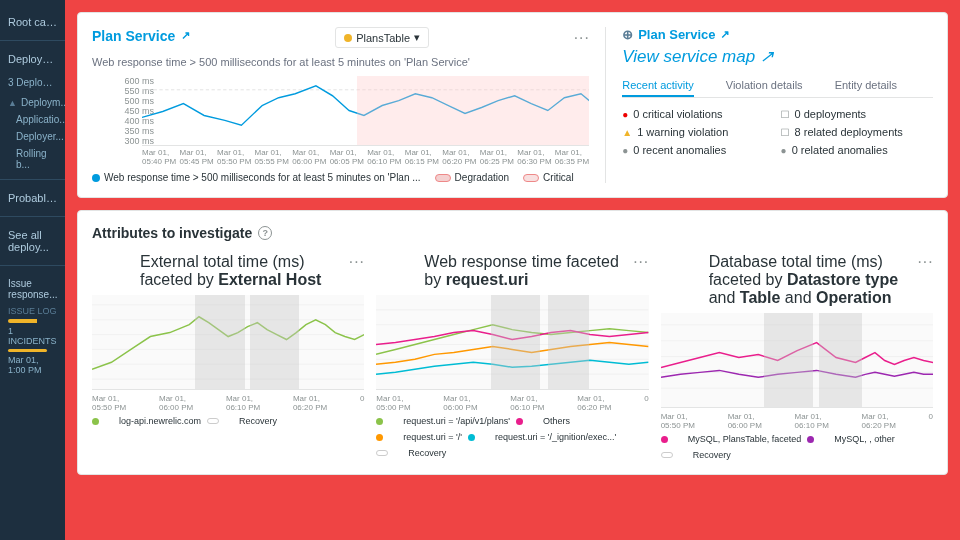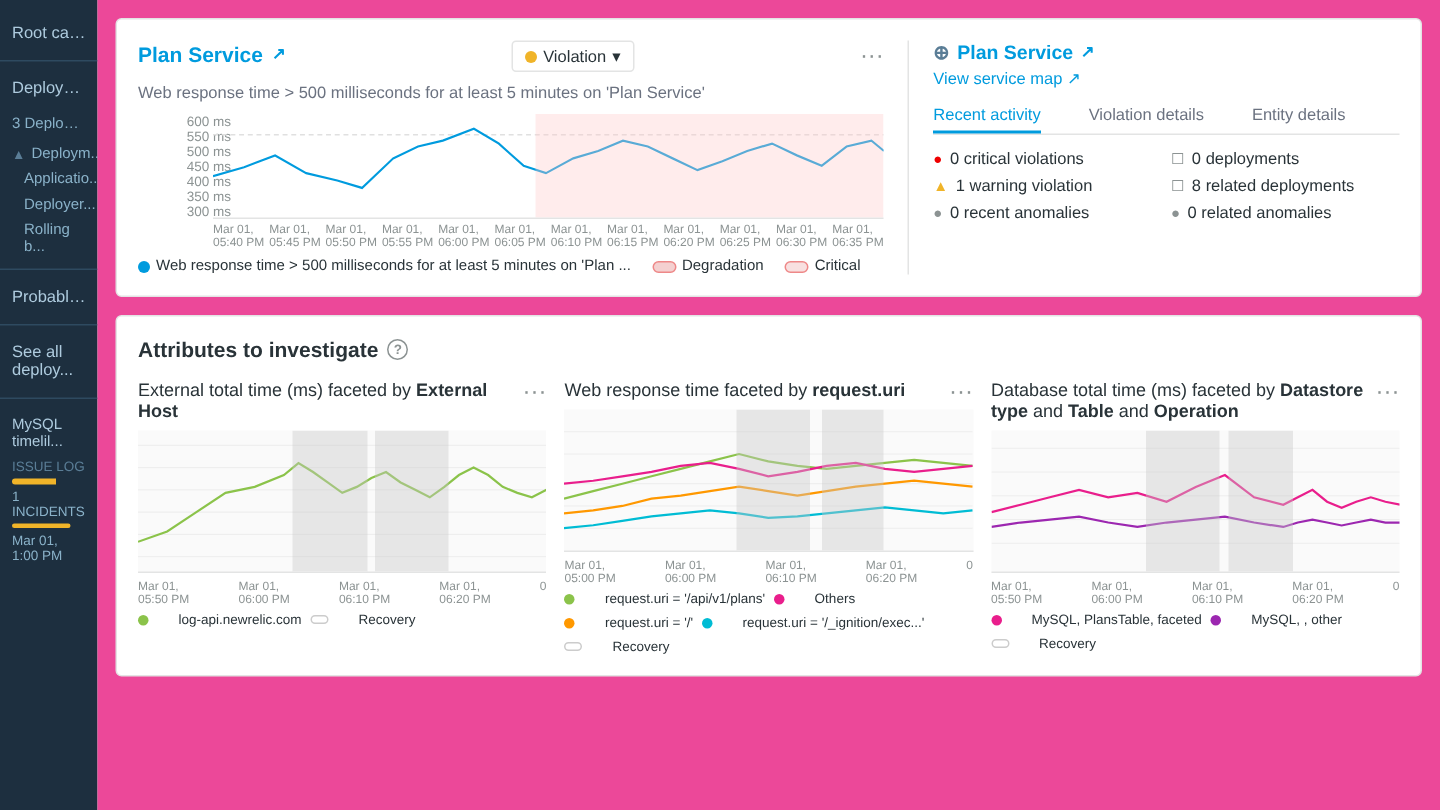--- a/index.html
+++ b/index.html
@@ -76,7 +76,7 @@
       flex: 1;
       overflow-y: auto;
       padding: 12px;
-      background: #ec4899;
+      background: #ef4444;
       display: flex;
       flex-direction: column;
       gap: 12px;

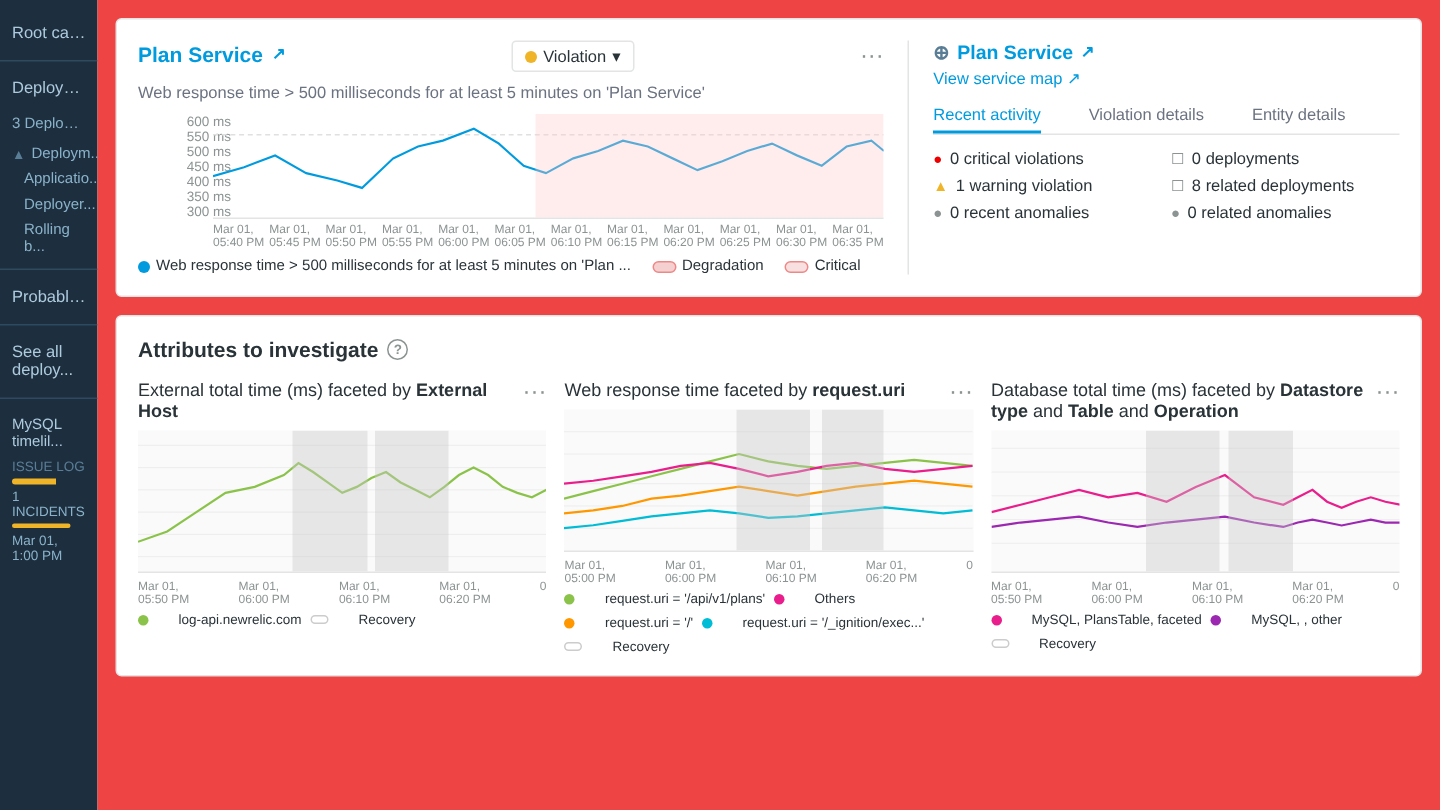--- a/index.html
+++ b/index.html
@@ -395,7 +395,7 @@
         </div>
         <div class="violation-badge">
           <span class="violation-dot"></span>
-          <span>Violation</span>
+          <span>PlansTable</span>
           <span>▾</span>
         </div>
         <div class="more-btn">···</div>

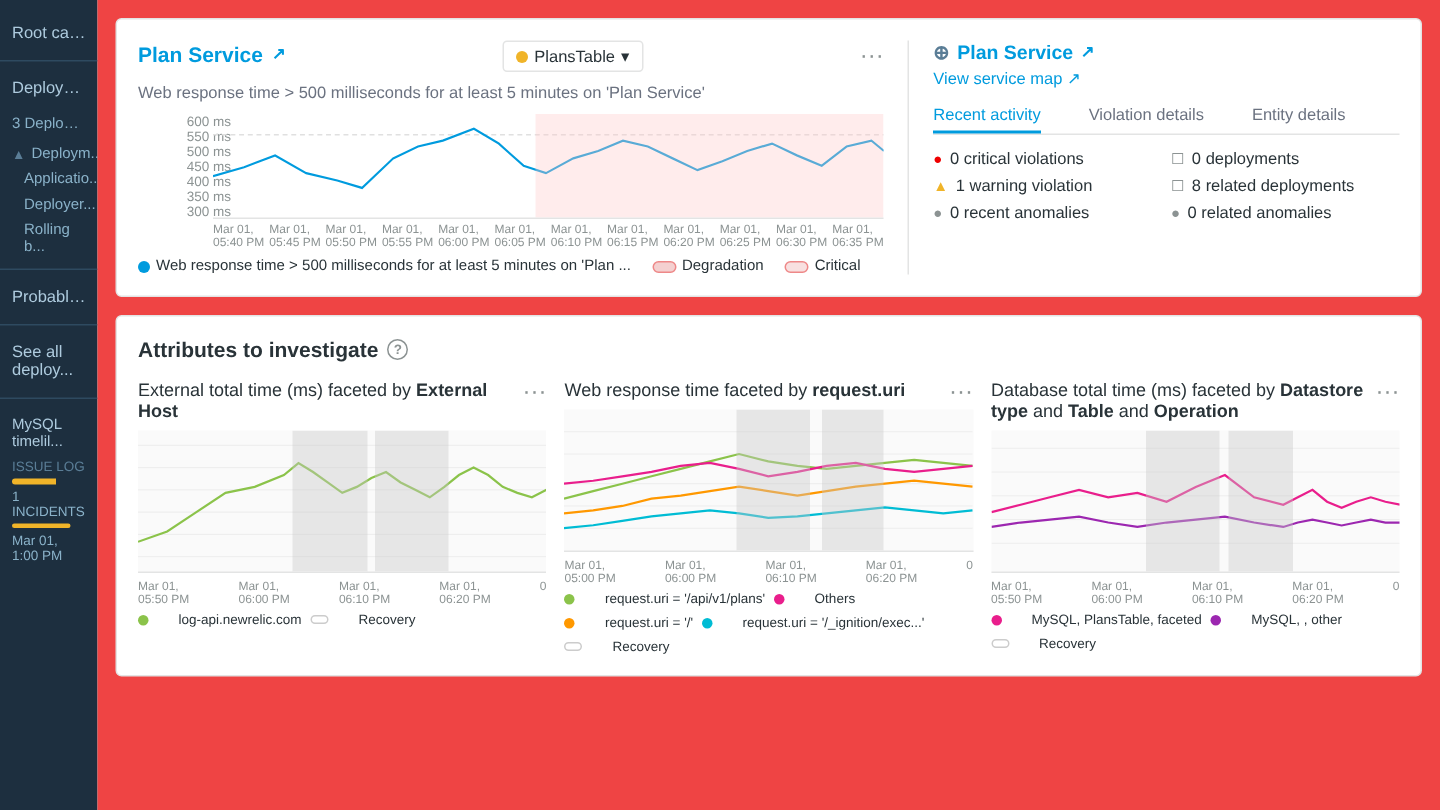--- a/index.html
+++ b/index.html
@@ -216,10 +216,11 @@
       margin-bottom: 4px;
     }
     .view-map-link {
-      font-size: 11px;
+      font-size: 17px;
       color: #009bde;
       margin-bottom: 8px;
       cursor: pointer;
+      font-style: italic;
     }
     .right-tabs {
       display: flex;

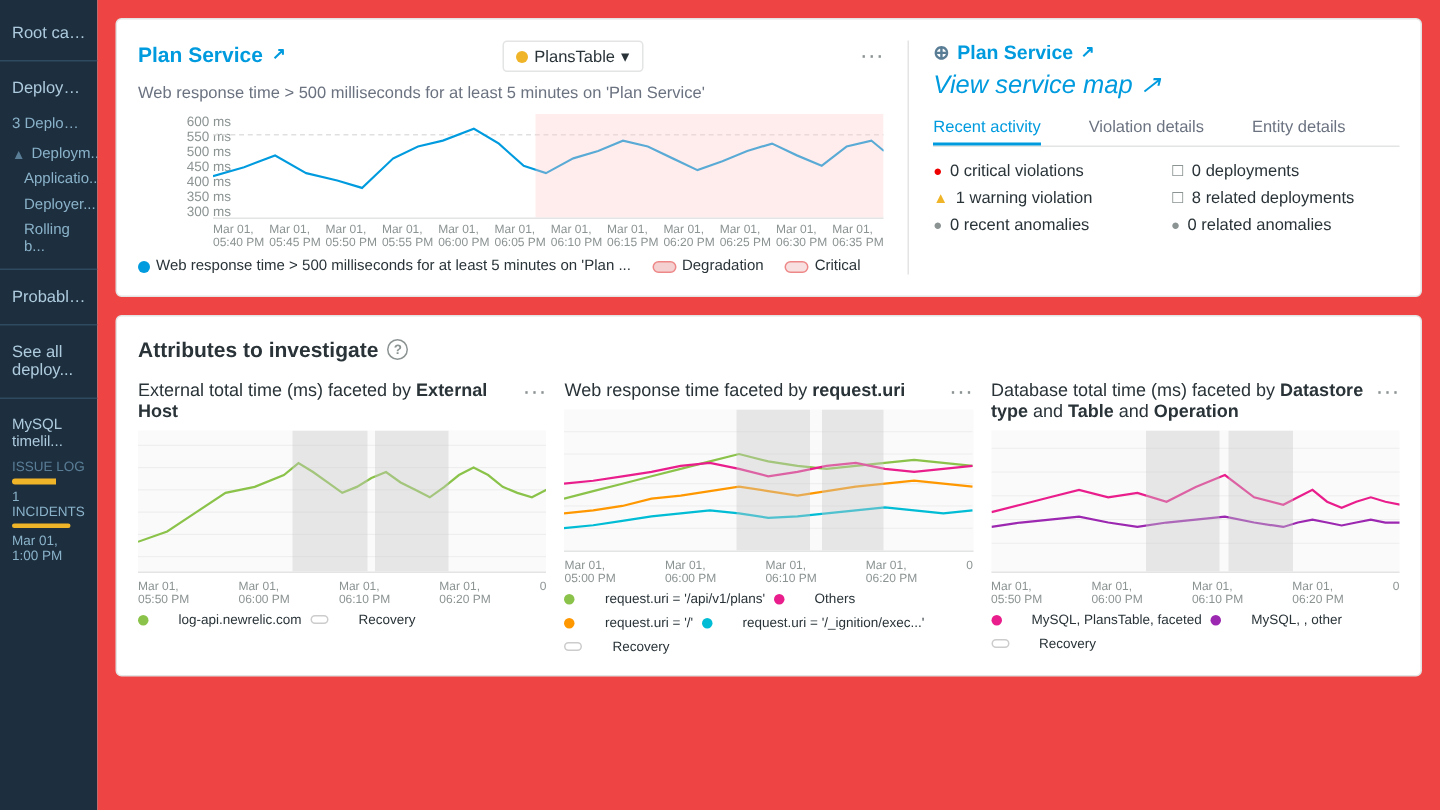--- a/index.html
+++ b/index.html
@@ -279,9 +279,10 @@
       flex: 1;
     }
     .attr-chart-title {
-      font-size: 12px;
+      font-size: 16px;
       color: #293338;
       margin-bottom: 6px;
+      margin-left: 48px;
     }
     .attr-chart-title strong { font-weight: 700; }
     .attr-chart-area {

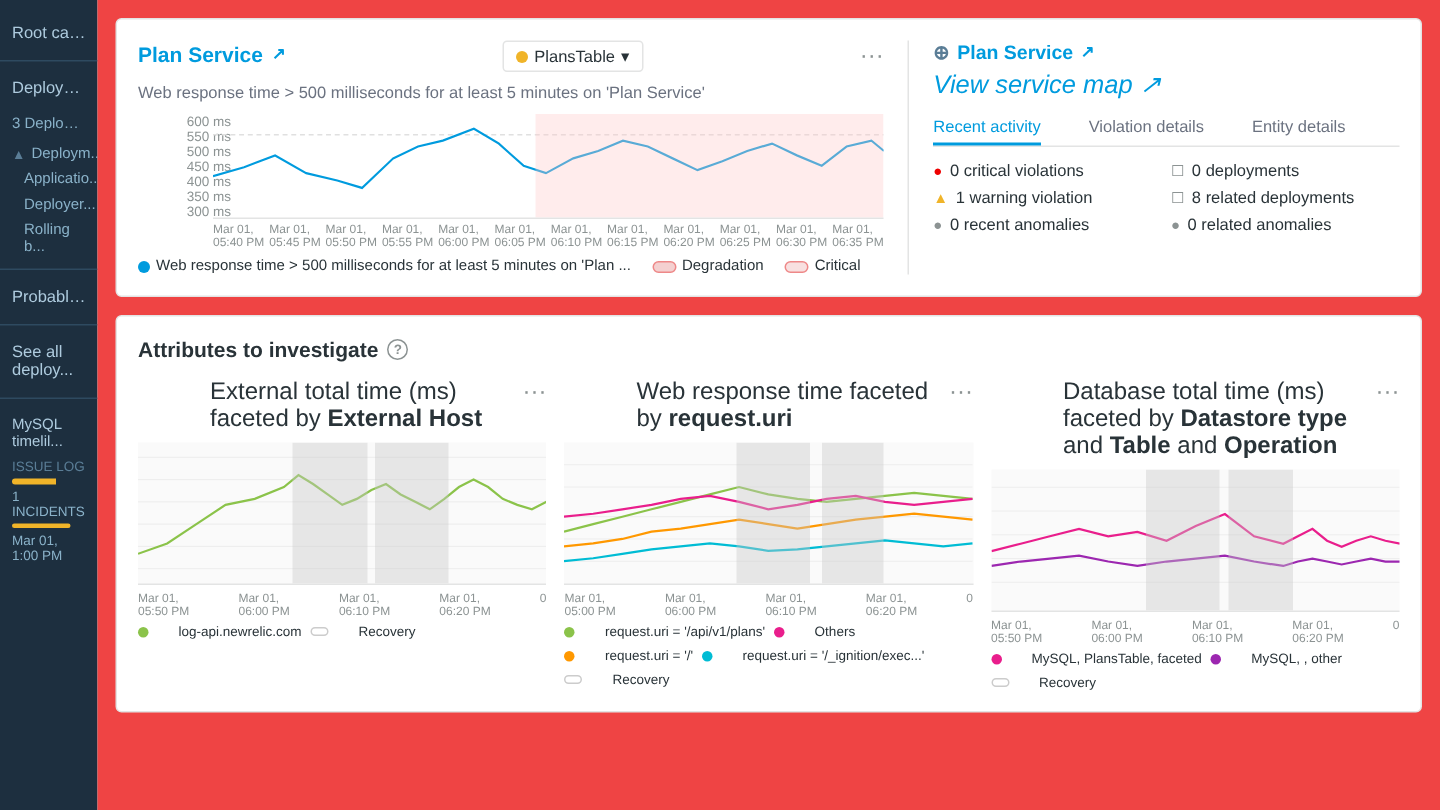--- a/index.html
+++ b/index.html
@@ -375,7 +375,7 @@
   </div>
   <div class="sidebar-divider"></div>
   <div class="issue-timeline">
-    <div>MySQL timelil...</div>
+    <div>Issue response...</div>
     <div style="margin-top:6px; font-size:9px; color:#5a7d96;">ISSUE LOG</div>
     <div class="orange-bar"></div>
     <div class="incident-info">1 INCIDENTS</div>

